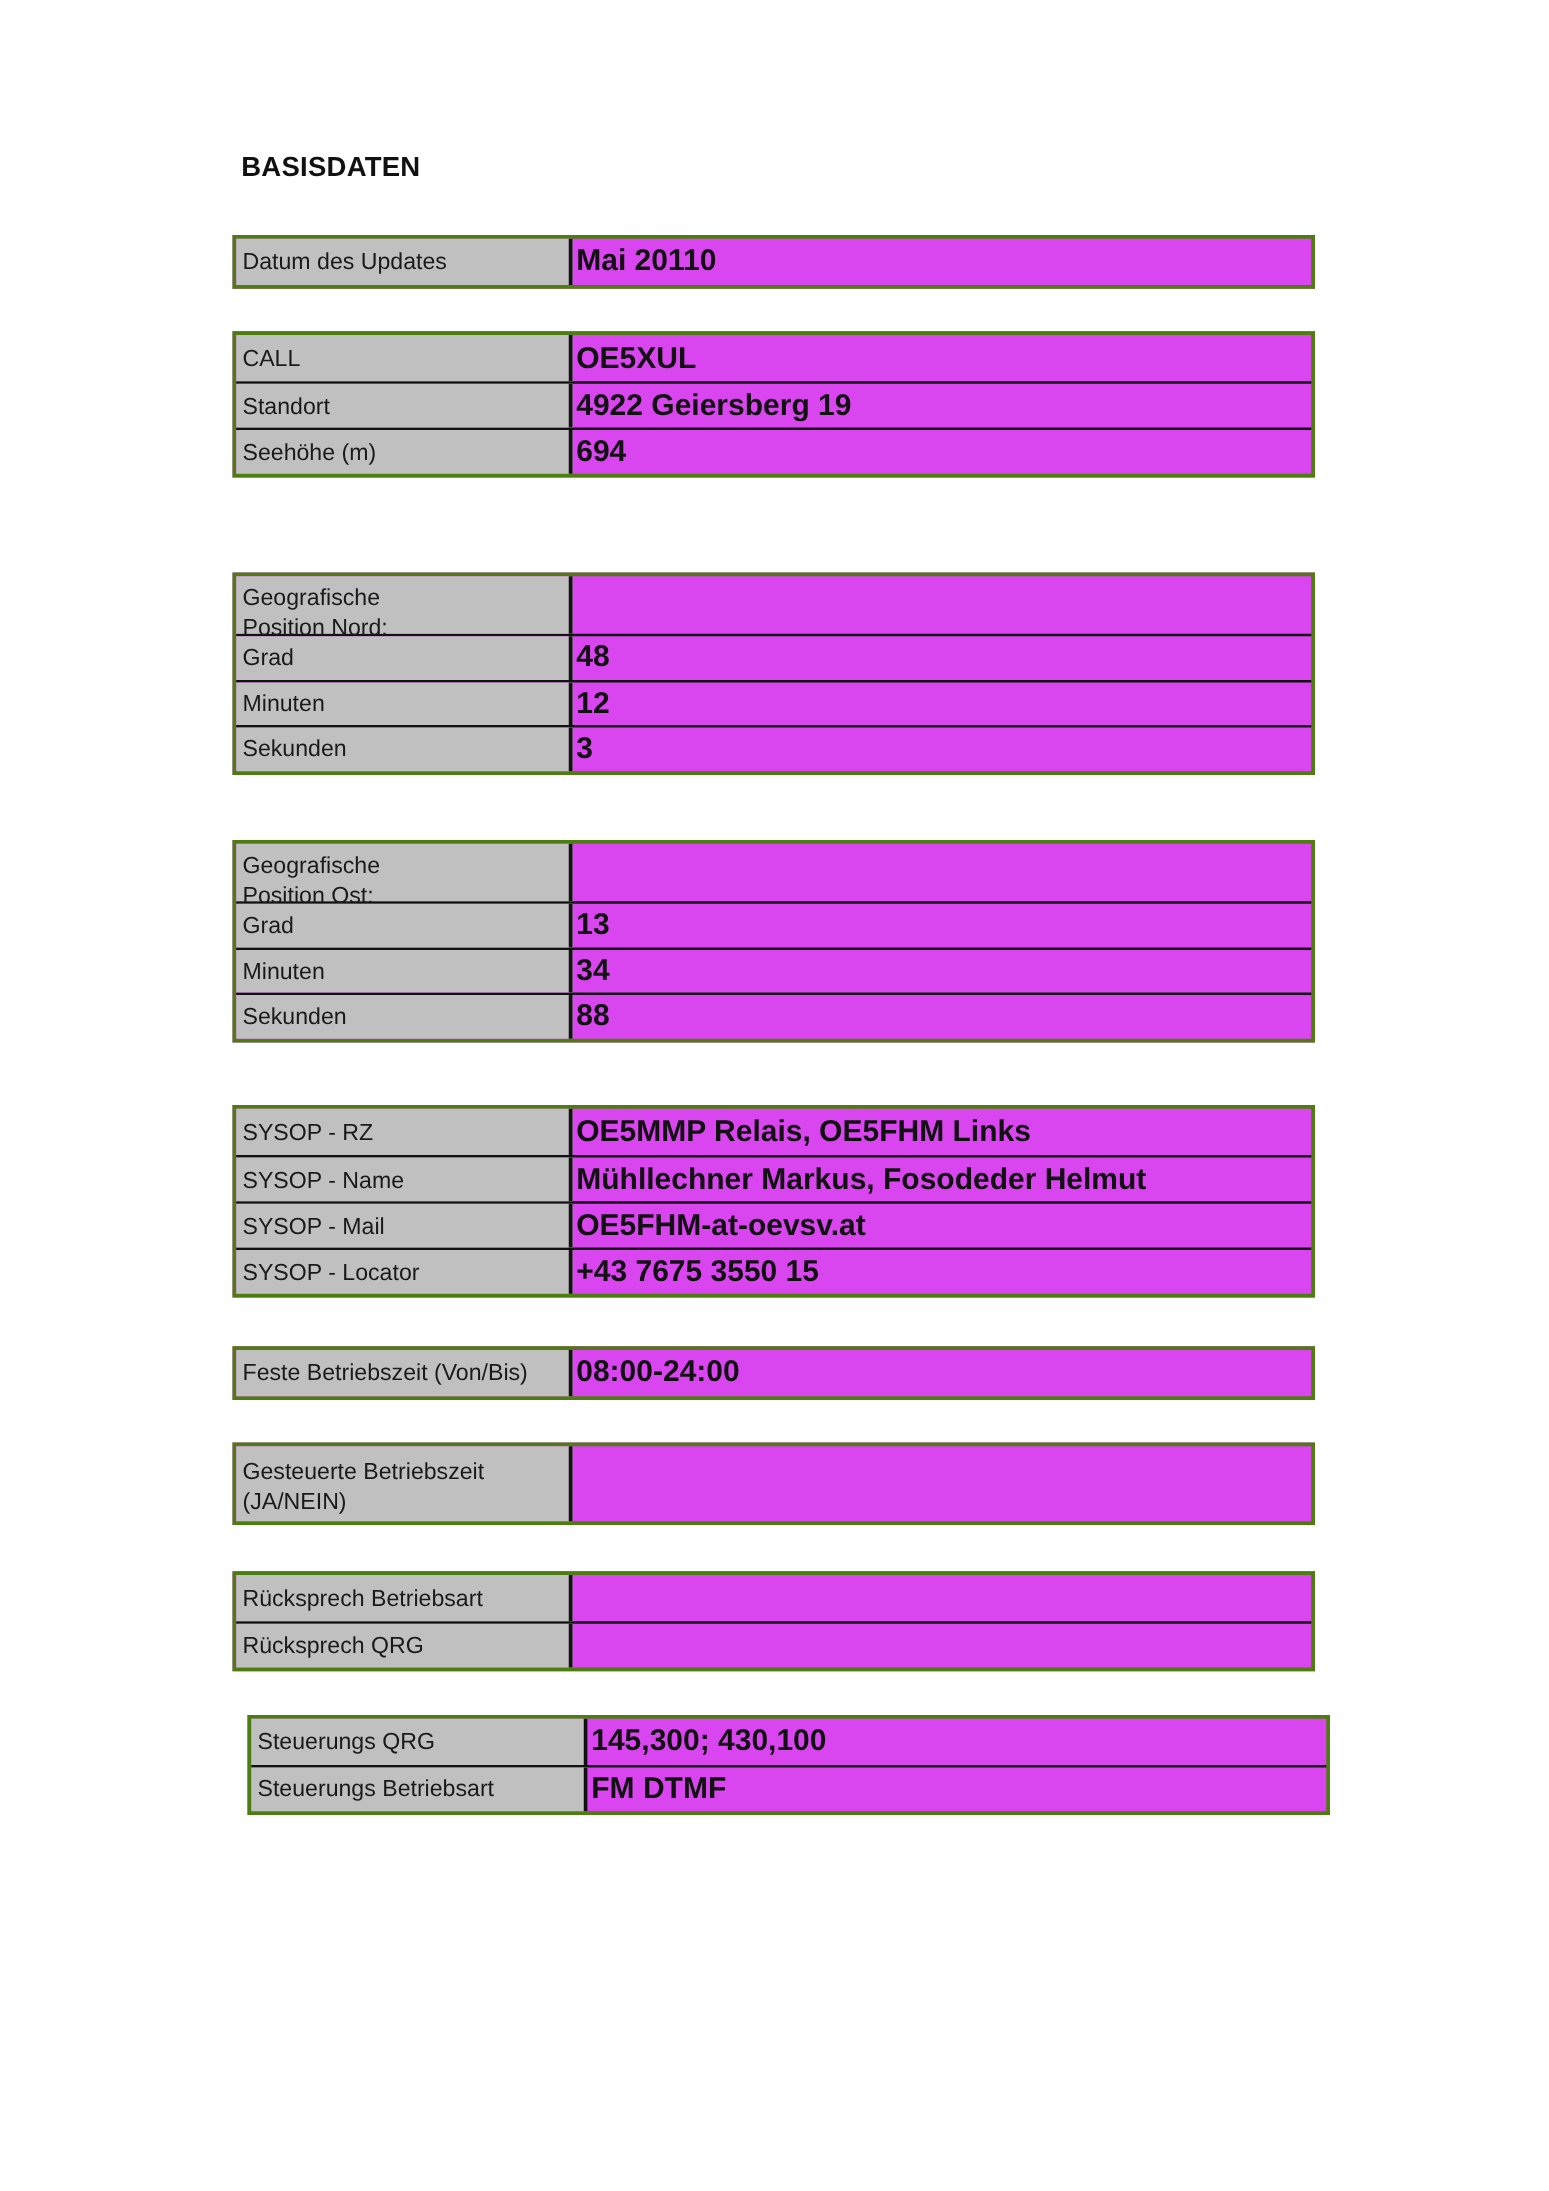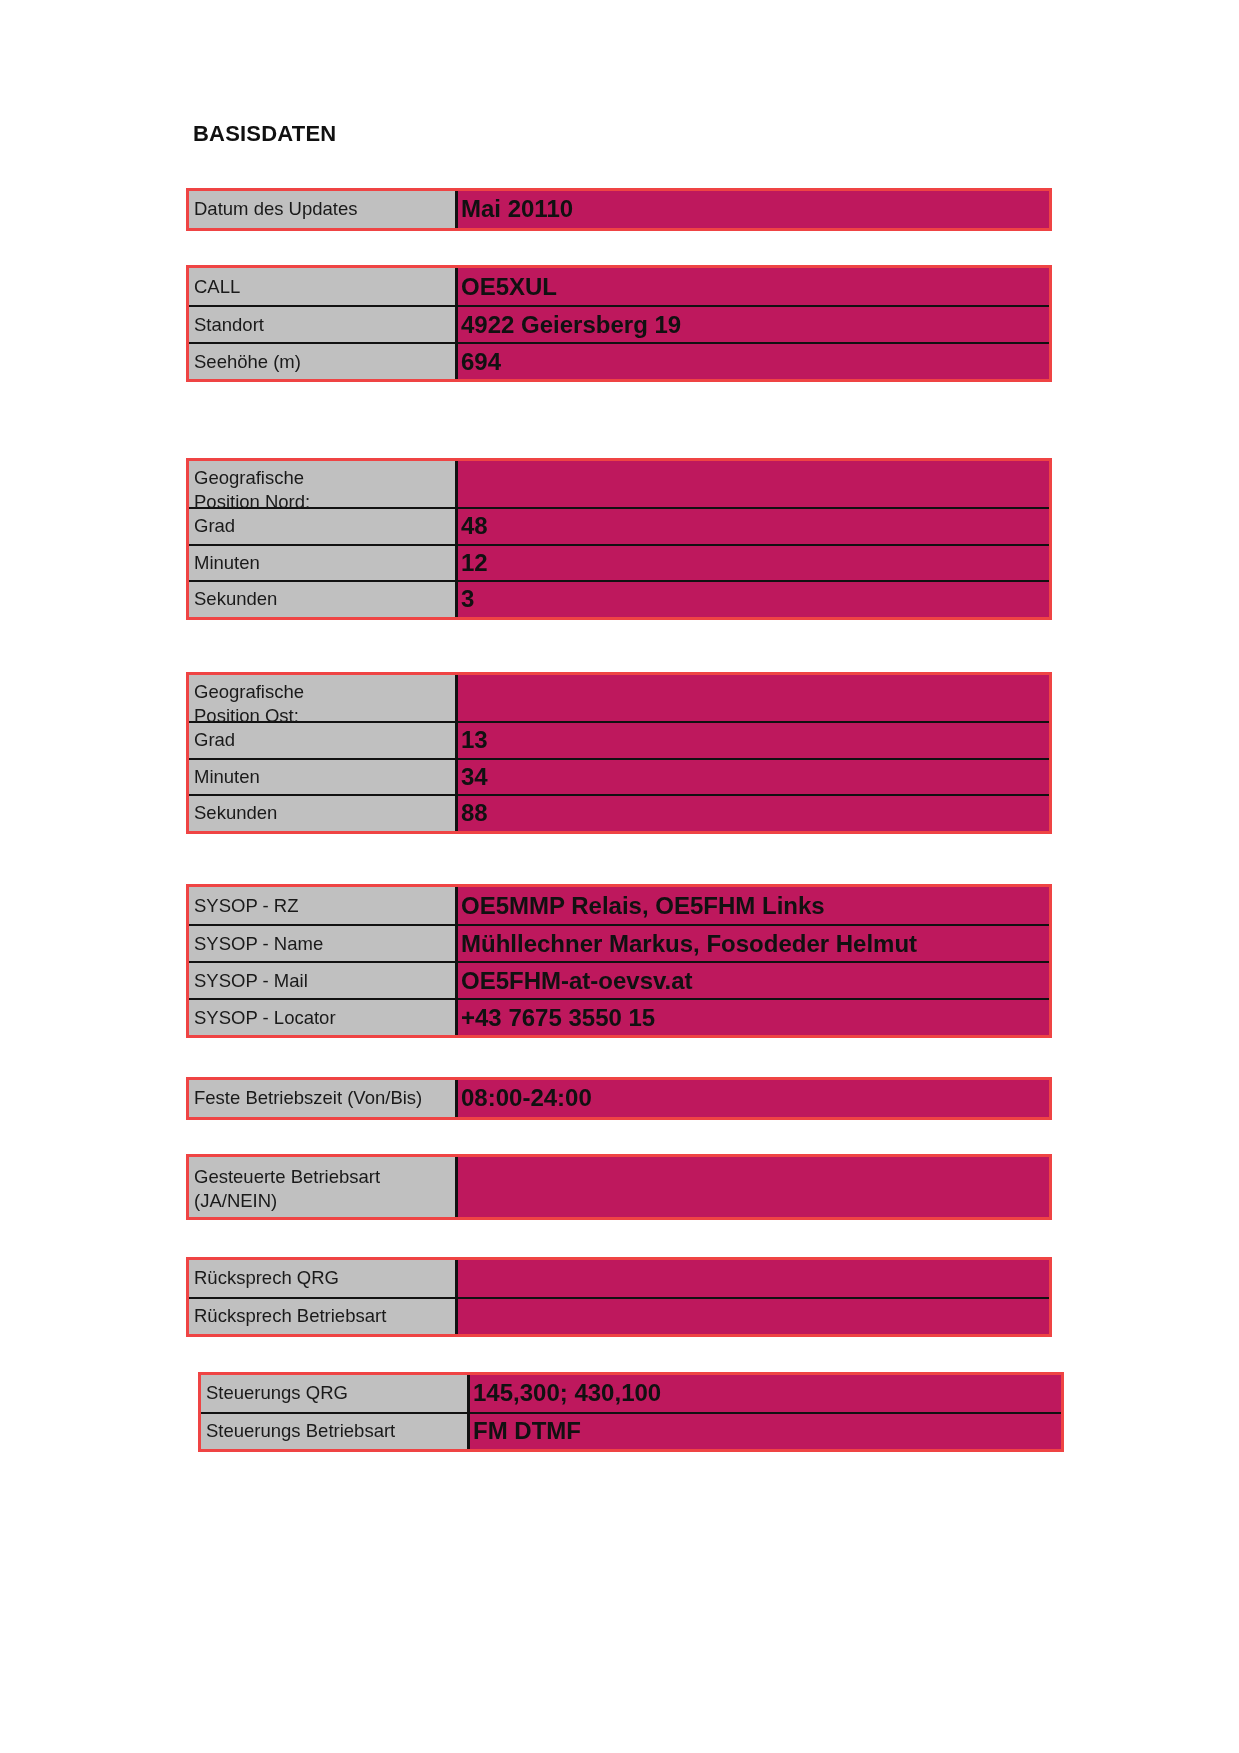--- a/index.html
+++ b/index.html
@@ -27,9 +27,9 @@
       position: absolute;
       left: 186px;
       width: 866px;
-      border: 3px solid #ef4444;
+      border: 3px solid #4d7c0f;
       box-sizing: border-box;
-      background: #be185d;
+      background: #d946ef;
     }
     .row {
       display: flex;

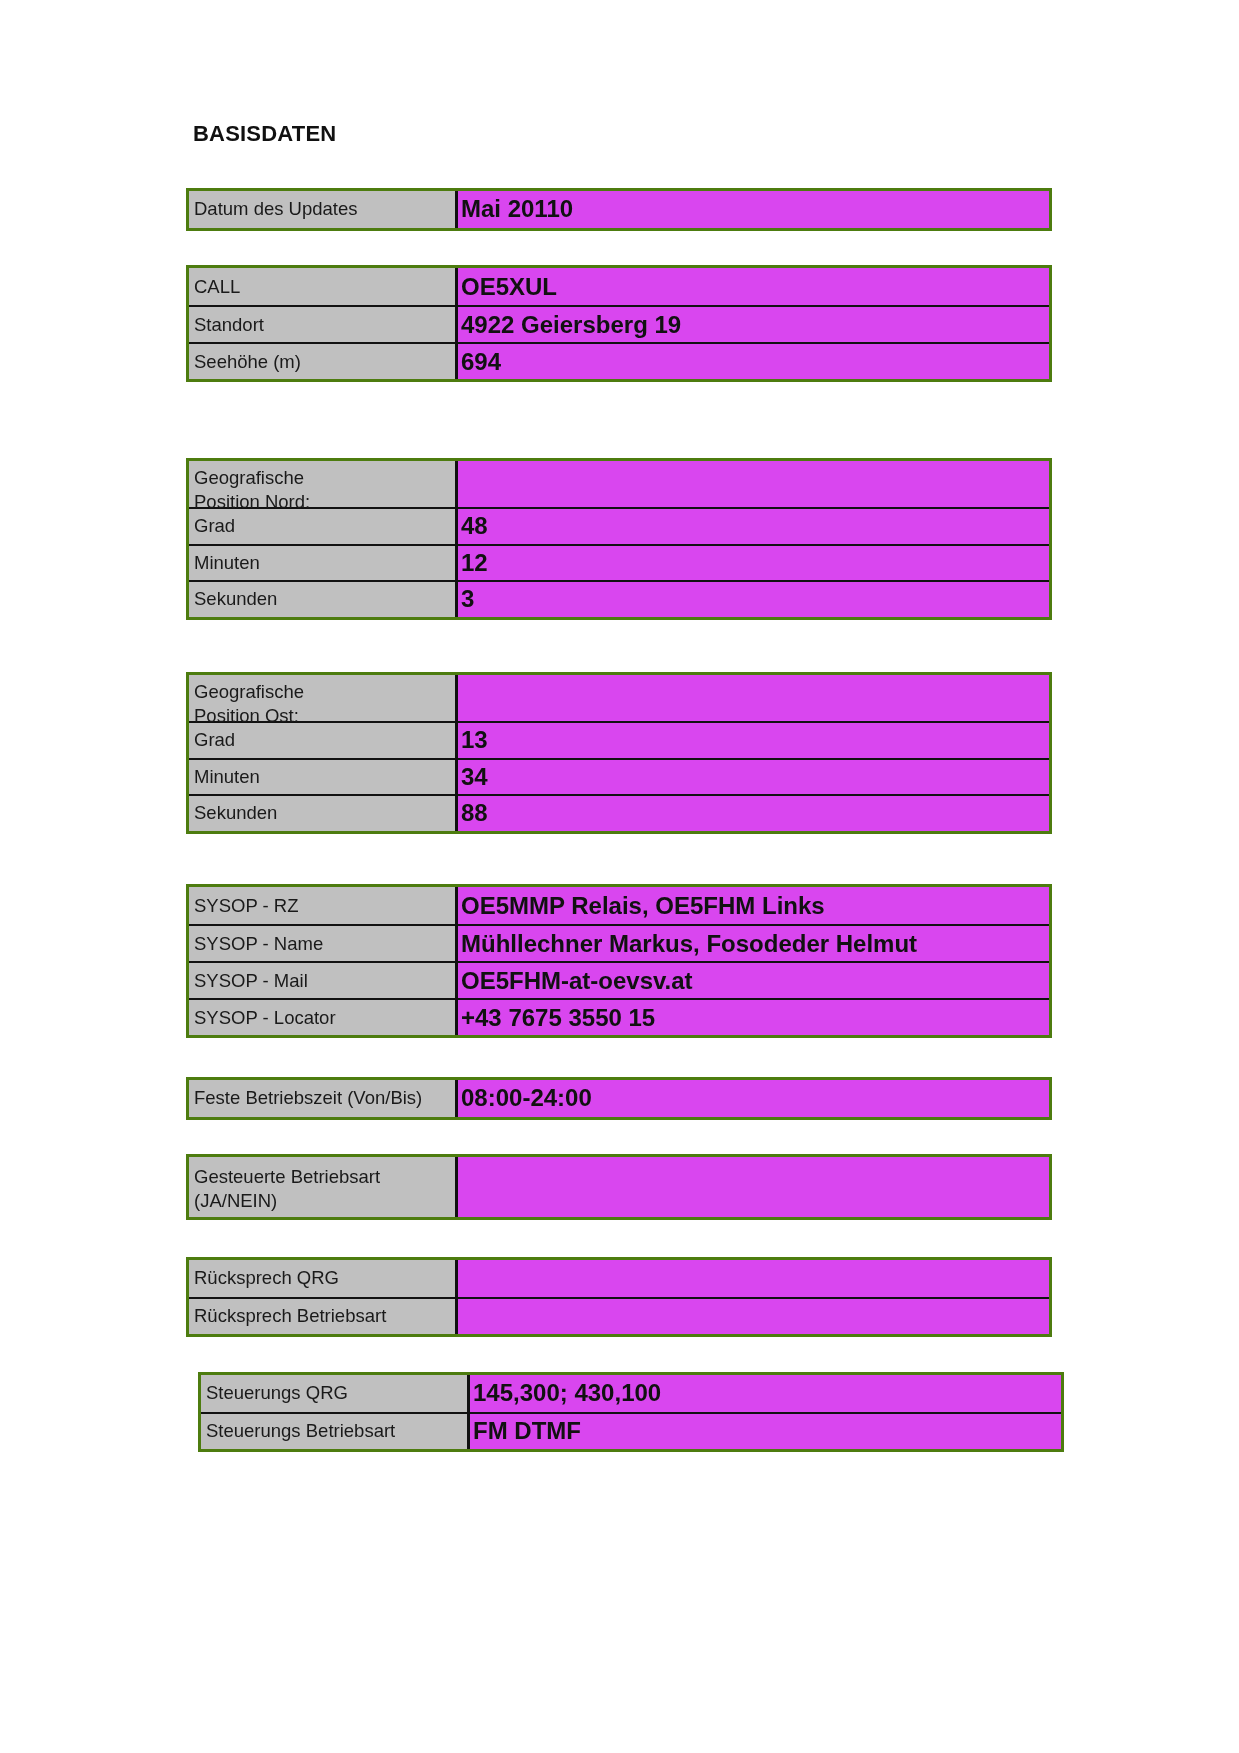--- a/index.html
+++ b/index.html
@@ -167,7 +167,7 @@
 
 <div class="tbl" style="top:1154px;">
   <div class="row h60">
-    <div class="label multi" style="padding-top:8px;">Gesteuerte Betriebsart
+    <div class="label multi" style="padding-top:8px;">Gesteuerte Betriebszeit
 (JA/NEIN)</div>
     <div class="value"></div>
   </div>

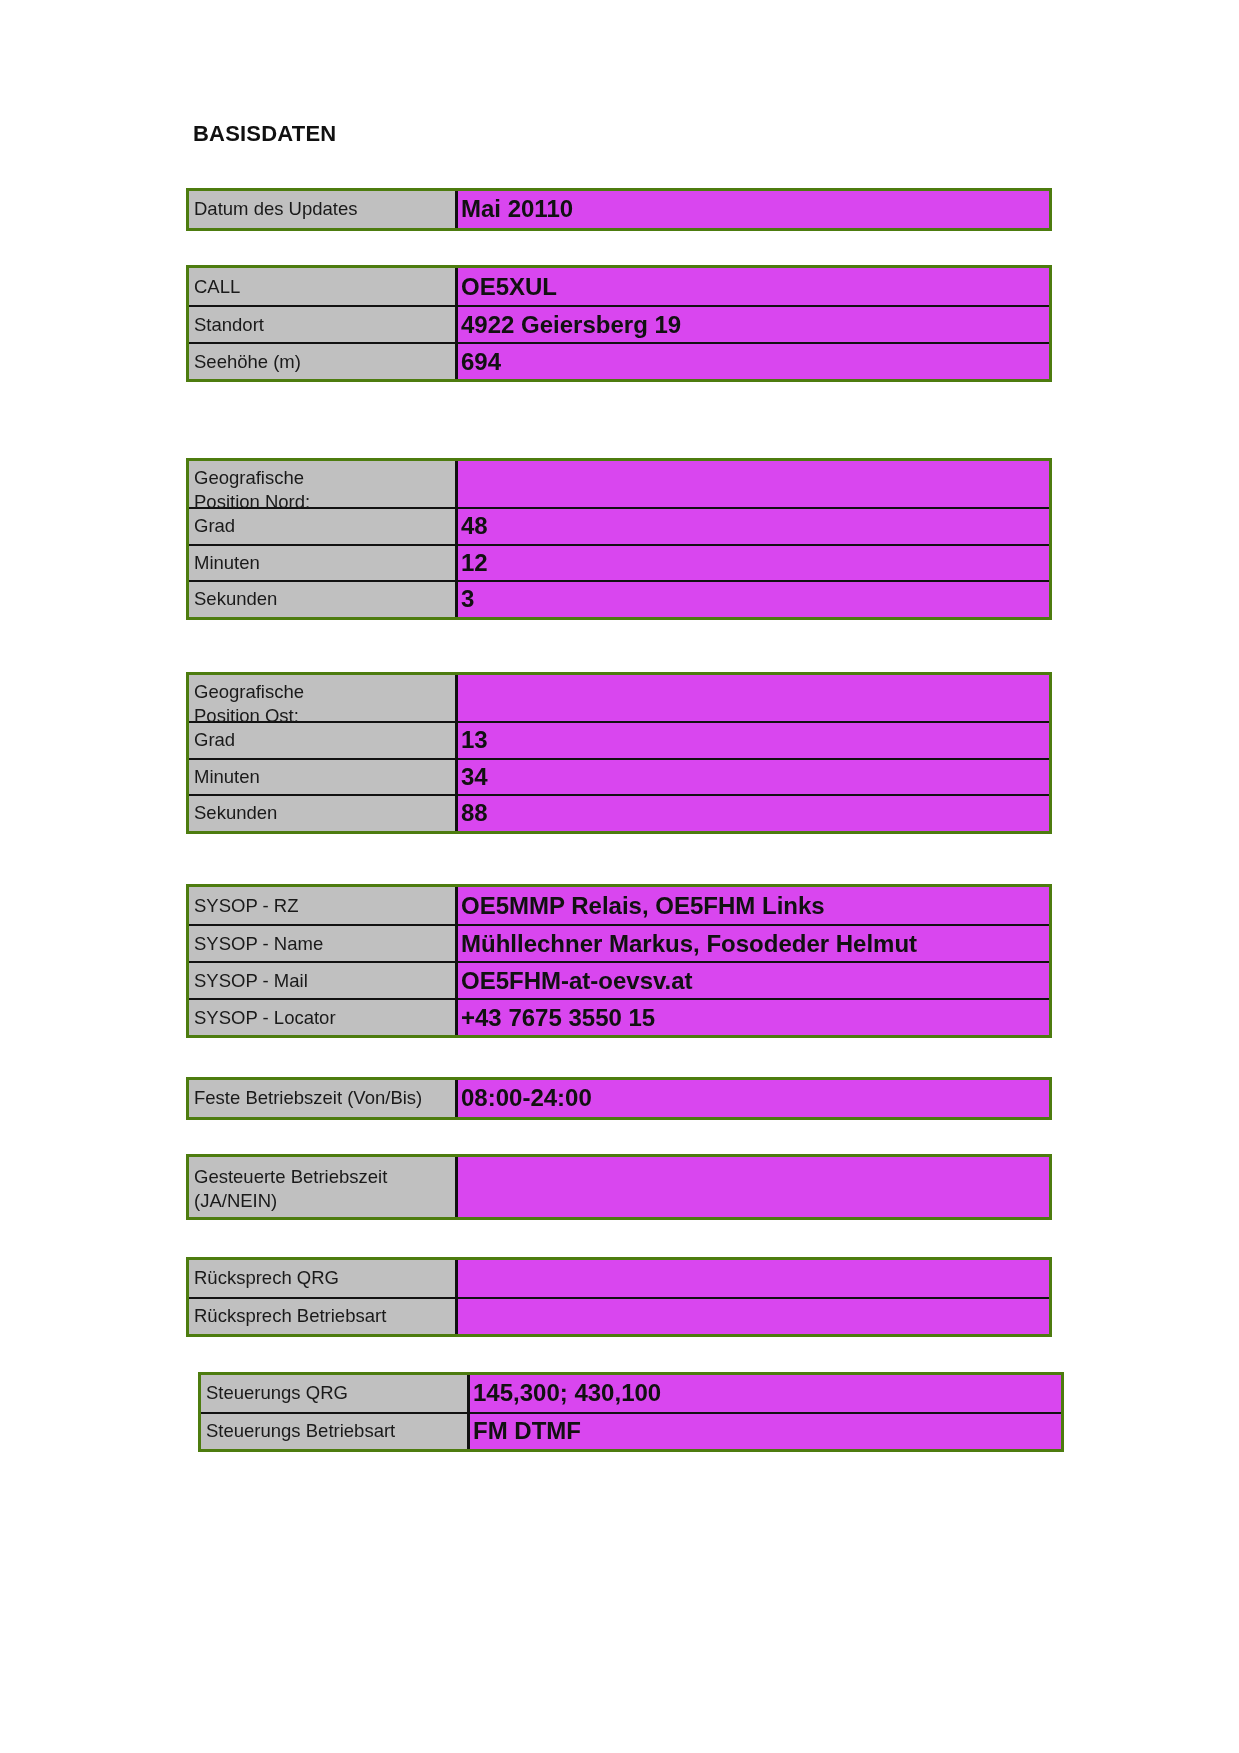--- a/index.html
+++ b/index.html
@@ -174,12 +174,12 @@
 </div>
 
 <div class="tbl" style="top:1257px;">
+  <div class="row h37">
+    <div class="label">Rücksprech Betriebsart</div>
+    <div class="value"></div>
+  </div>
   <div class="row h36b">
     <div class="label">Rücksprech QRG</div>
-    <div class="value"></div>
-  </div>
-  <div class="row h37">
-    <div class="label">Rücksprech Betriebsart</div>
     <div class="value"></div>
   </div>
 </div>

